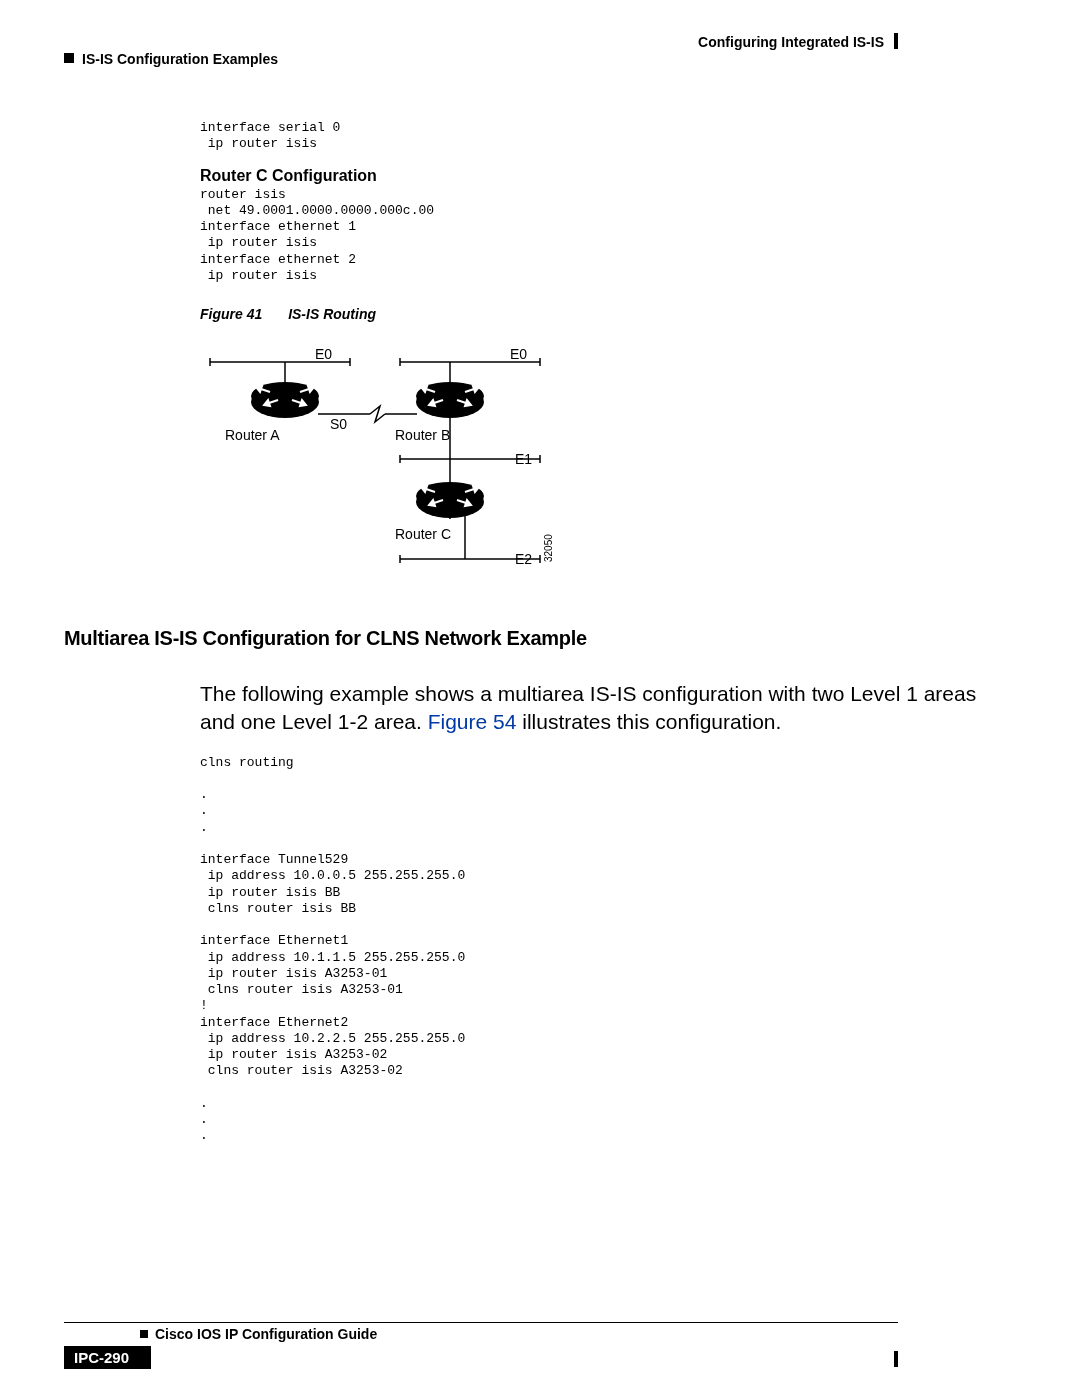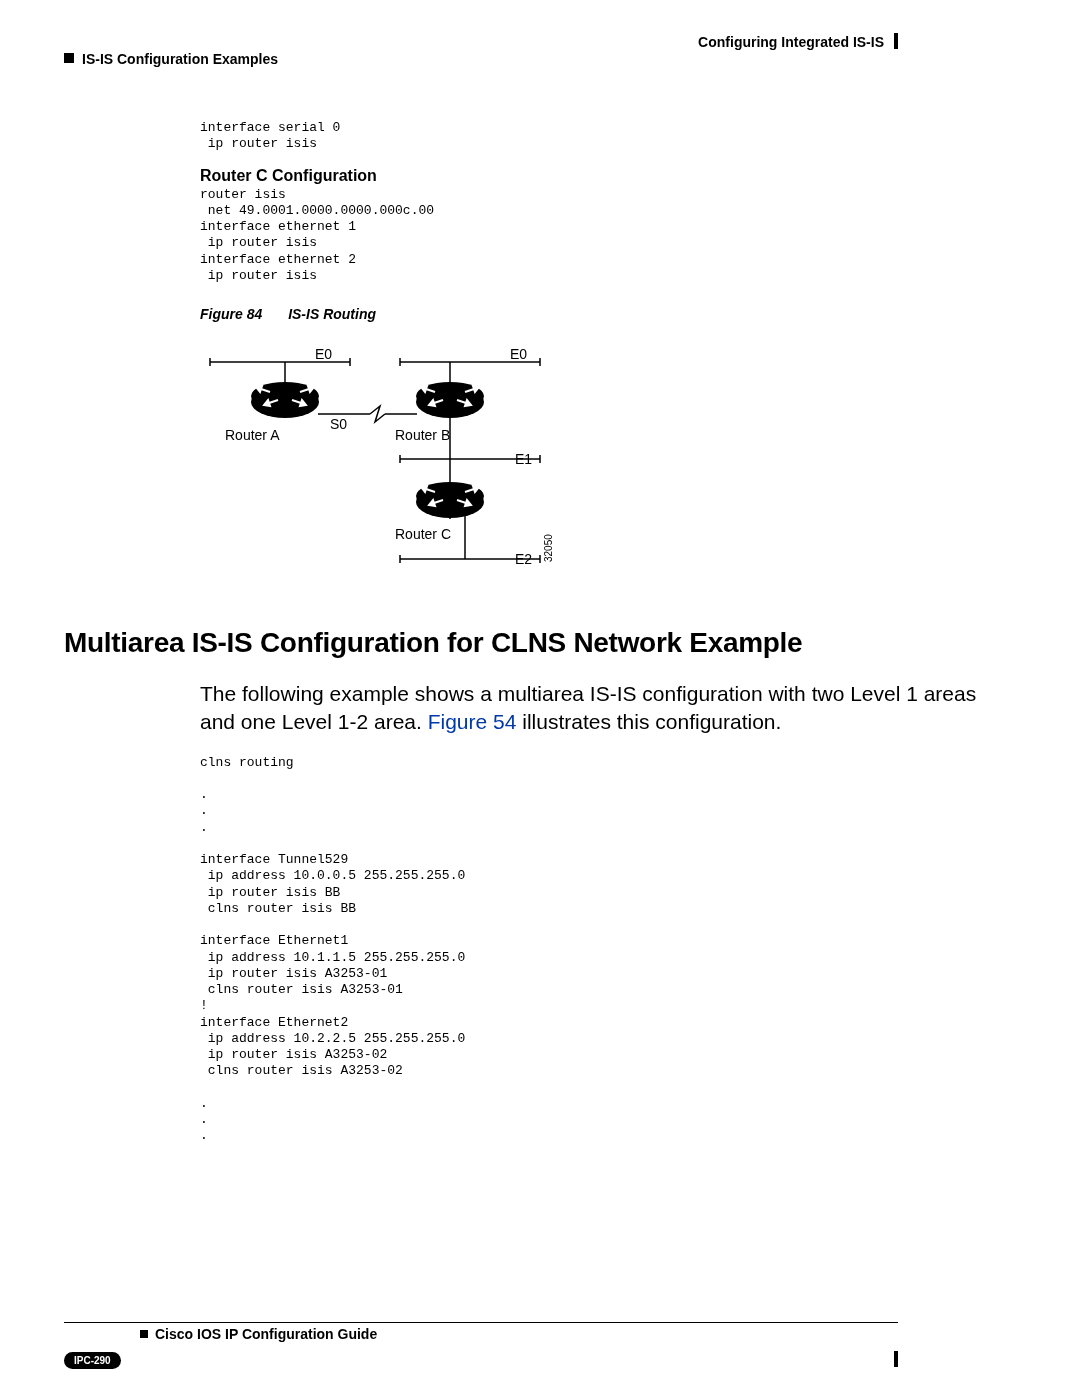--- a/index.html
+++ b/index.html
@@ -179,7 +179,7 @@
  ip router isis</pre>
 
     <div class="fig-caption">
-      <span class="fig-label">Figure 84</span>
+      <span class="fig-label">Figure 41</span>
       <span class="fig-title">IS-IS Routing</span>
     </div>
 

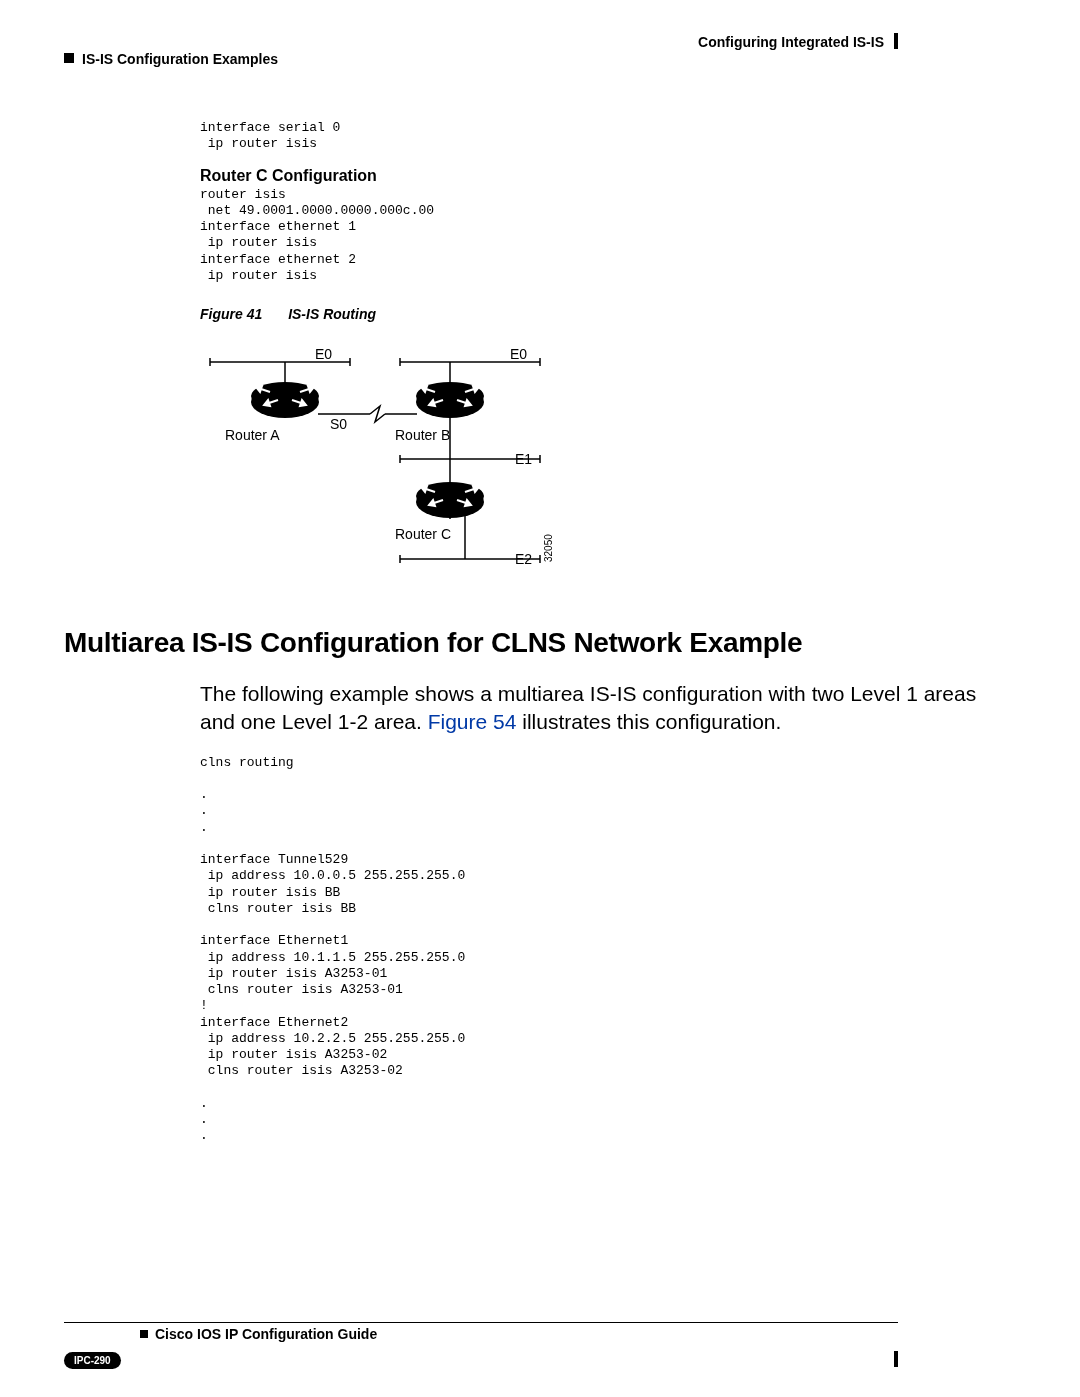--- a/index.html
+++ b/index.html
@@ -96,7 +96,7 @@
     top: 627px;
     font-family: Arial, Helvetica, sans-serif;
     font-weight: 700;
-    font-size: 28px;
+    font-size: 20px;
     letter-spacing: -0.3px;
   }
   .para {

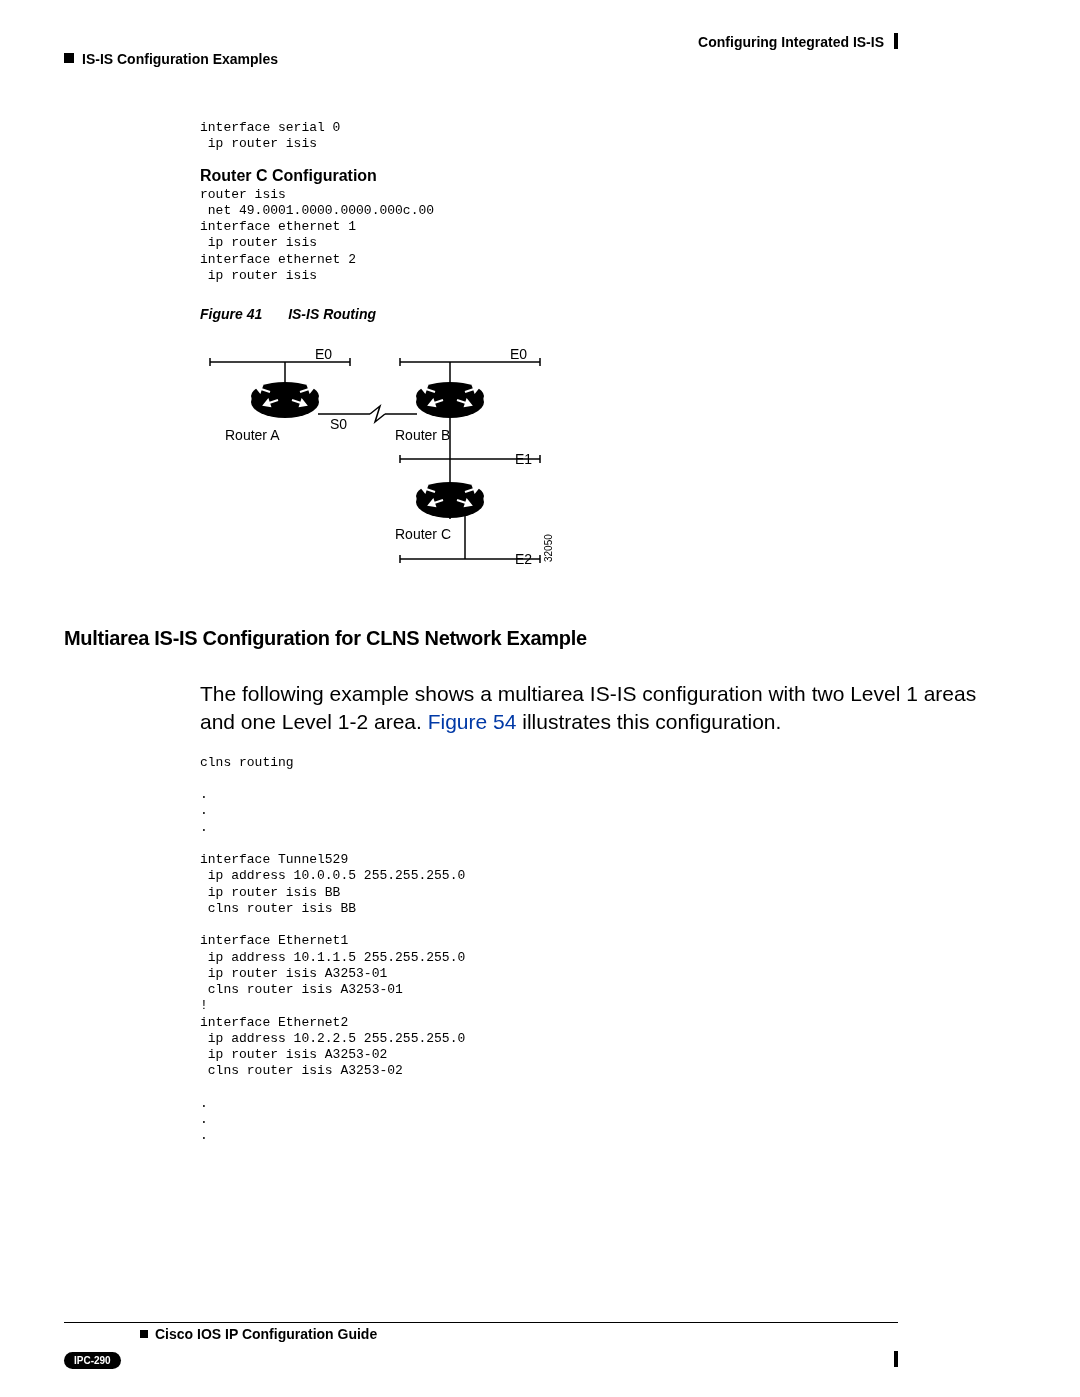--- a/index.html
+++ b/index.html
@@ -137,9 +137,8 @@
     color: #fff;
     font-family: Arial, Helvetica, sans-serif;
     font-weight: 700;
-    font-size: 10px;
-    padding: 3px 10px 3px 10px;
-    border-radius: 10px;
+    font-size: 15px;
+    padding: 3px 22px 3px 10px;
   }
   .footer-right-bar {
     position: absolute;

